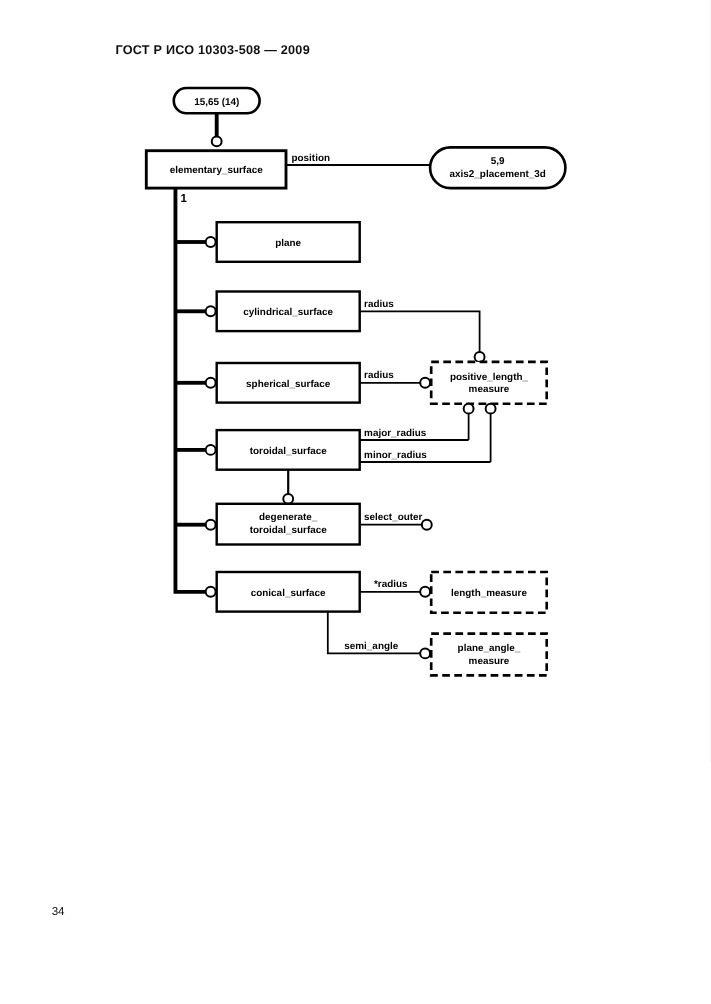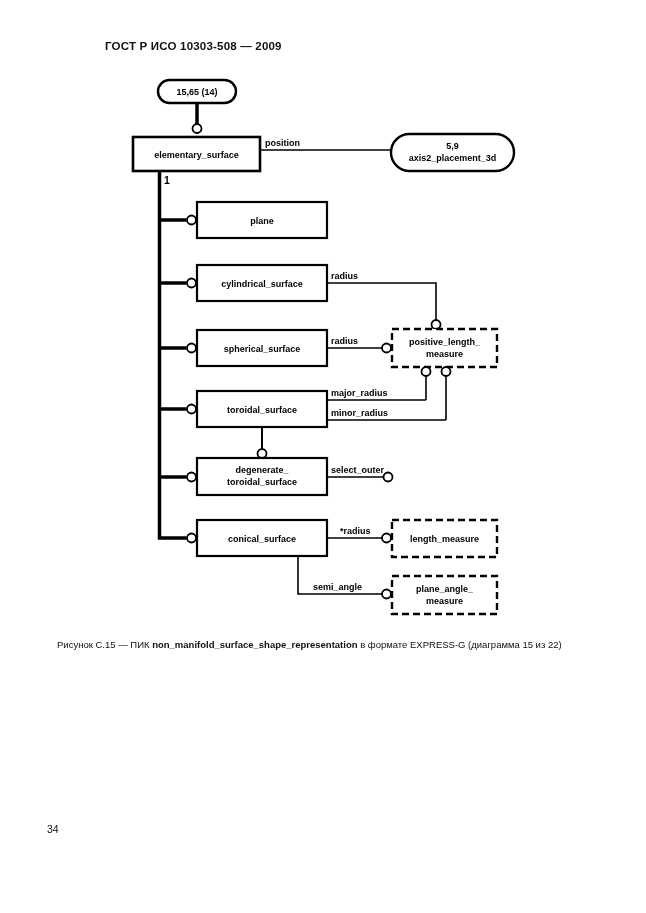--- a/index.html
+++ b/index.html
@@ -140,7 +140,6 @@
     <text x="444.5" y="603.5" text-anchor="middle">measure</text>
   </svg>
 
-  <div class="caption"><span>Рисунок С.15 — ПИК </span><b>non_manifold_surface_shape_representation</b><span> в формате EXPRESS-G (диаграмма 15 из 22)</span></div>
 
   <div class="page-number">34</div>
 

